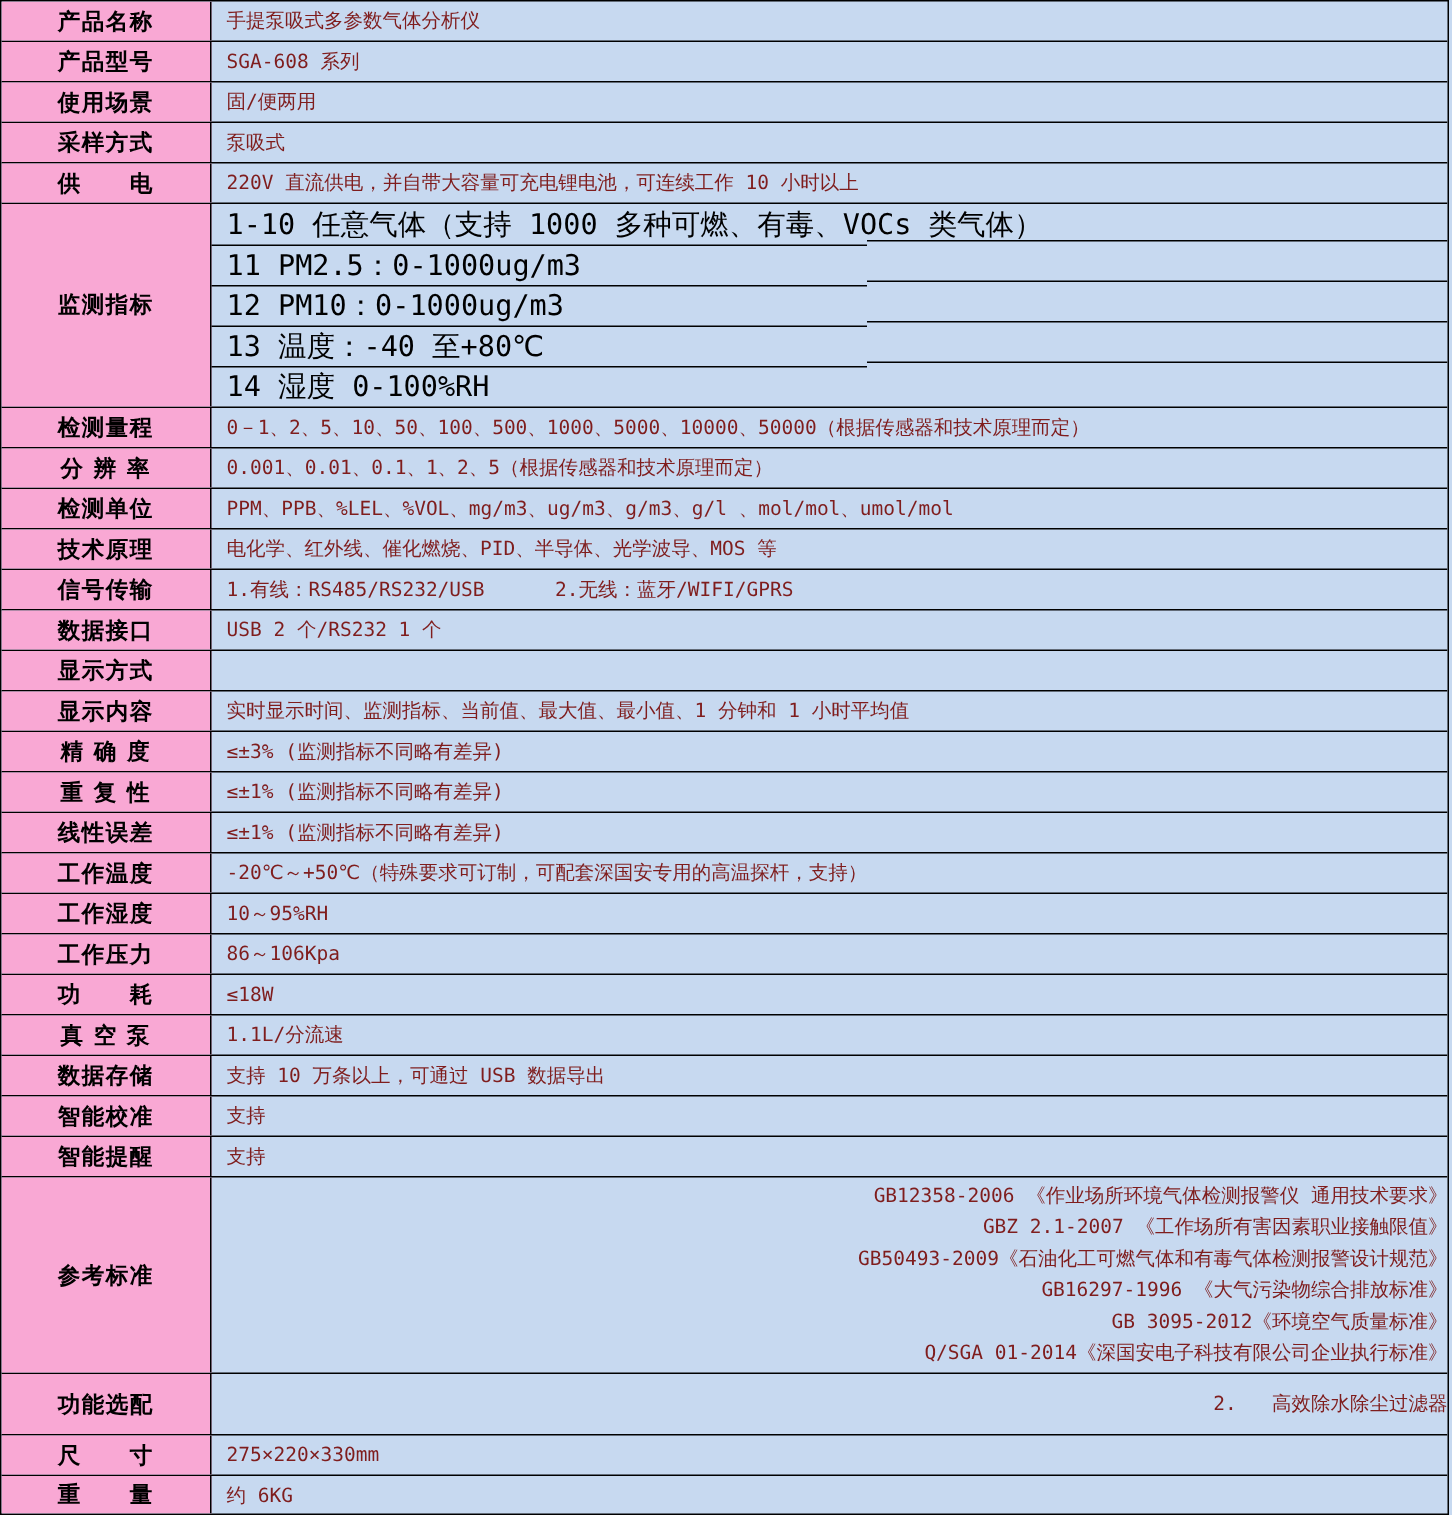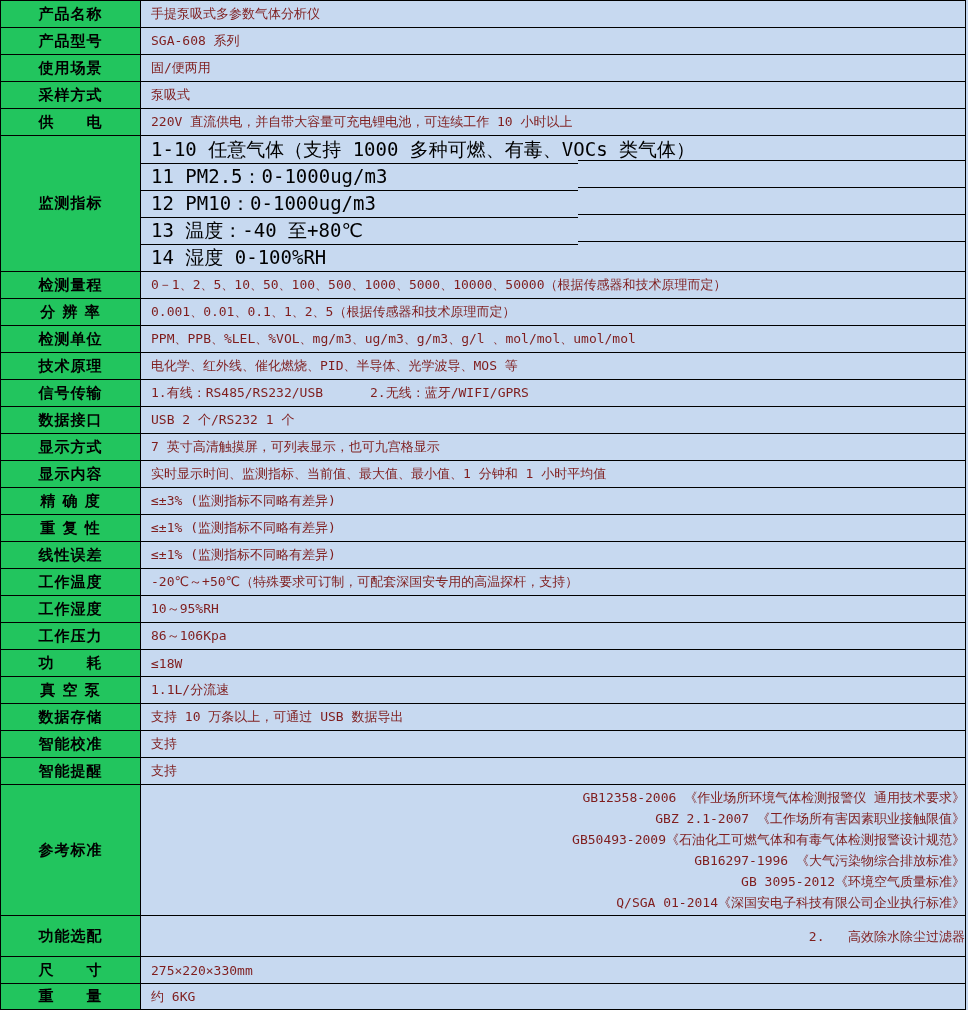--- a/index.html
+++ b/index.html
@@ -32,7 +32,7 @@
     flex: 0 0 140px;
     width: 140px;
     box-sizing: border-box;
-    background: #22c55e;
+    background: #f9a8d4;
     border-right: 1.5px solid #000;
     display: flex;
     align-items: center;

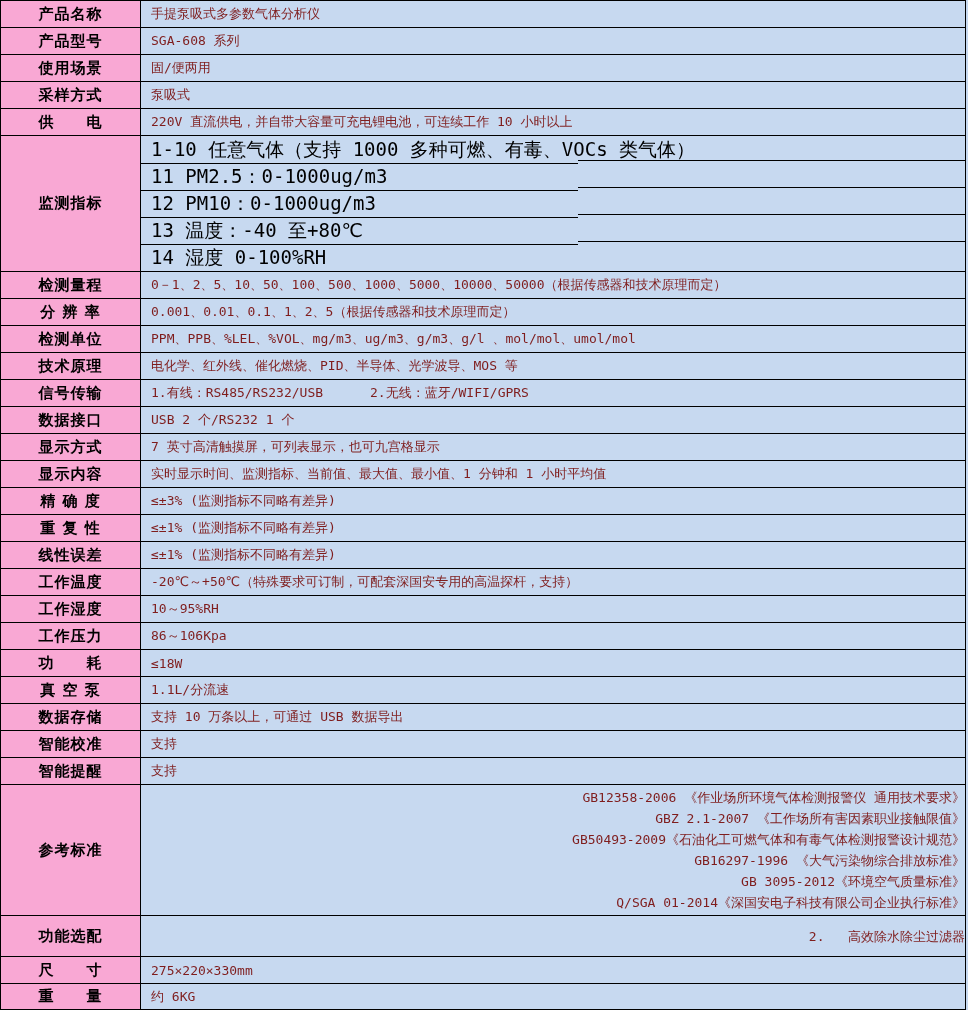--- a/index.html
+++ b/index.html
@@ -163,7 +163,6 @@
     </div>
     <div class="row h1">
       <div class="label-cell">显示方式</div>
-      <div class="value-cell">7 英寸高清触摸屏，可列表显示，也可九宫格显示</div>
     </div>
     <div class="row h1">
       <div class="label-cell">显示内容</div>

